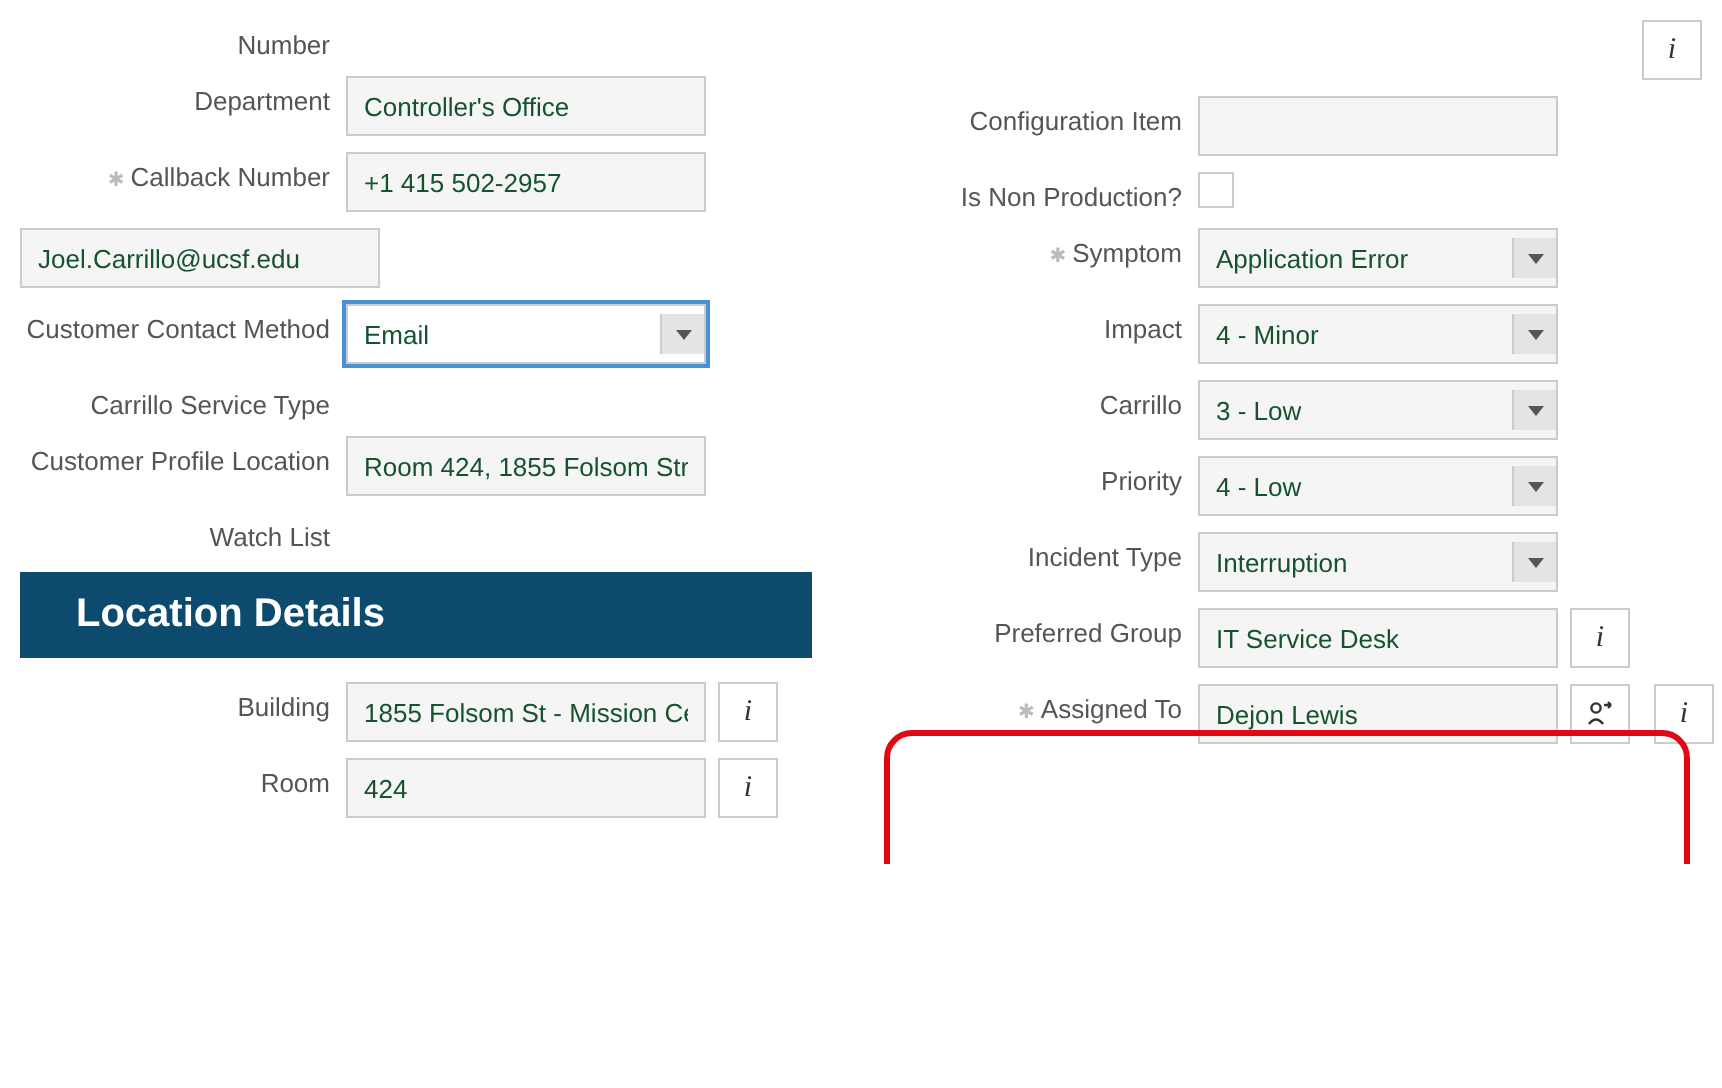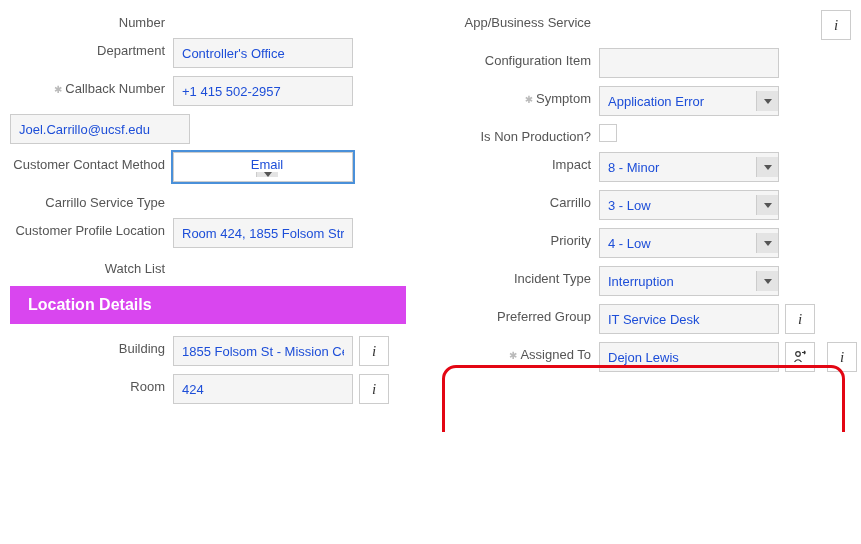--- a/index.html
+++ b/index.html
@@ -210,7 +210,6 @@
 
     <div class="col">
       <div class="row">
-        <div class="label">App/Business Service</div>
         <div class="ctrl">
           <div style="flex:1"></div>
           <div class="iconbtn">

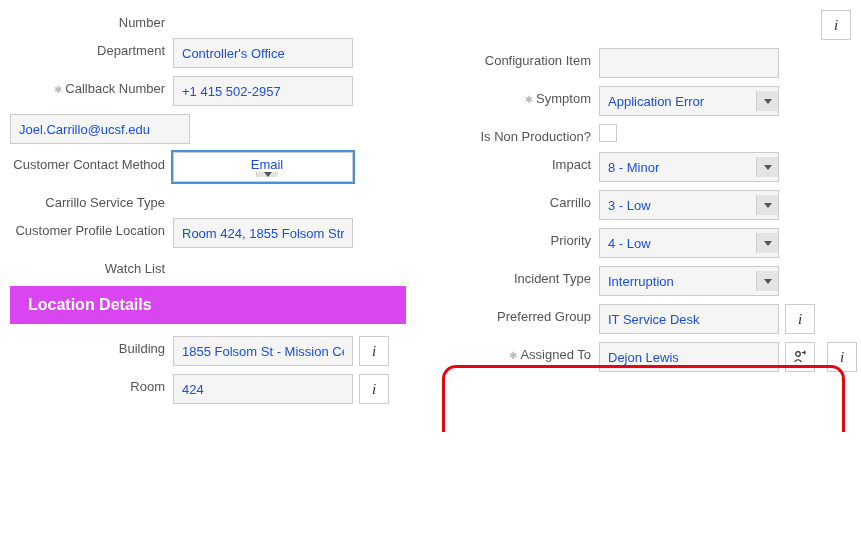--- a/index.html
+++ b/index.html
@@ -56,7 +56,7 @@
     font-size: 13px;
     border: 1px solid #ccc;
     background: #f5f5f5;
-    color: #1d4ed8;
+    color: #14532d;
     border-radius: 0;
   }
   .editable { background: #fff; flex-direction: column; }

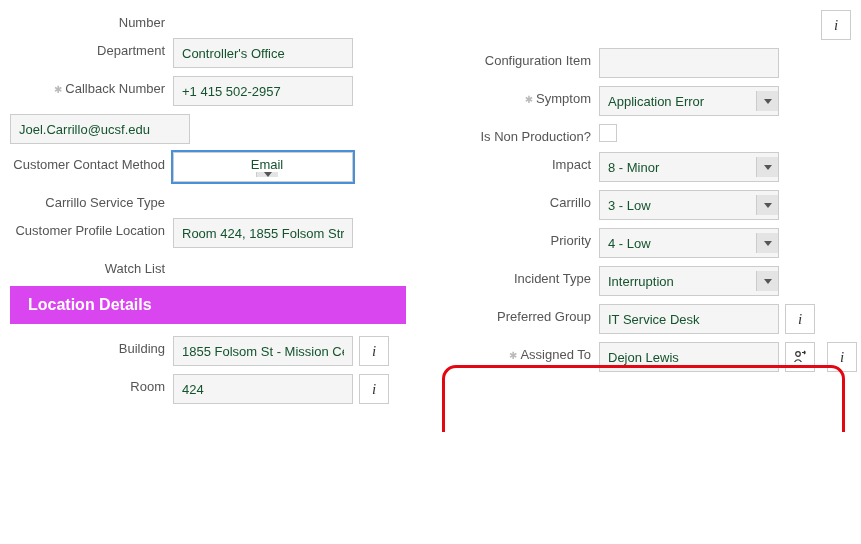--- a/index.html
+++ b/index.html
@@ -226,19 +226,19 @@
       </div>
 
       <div class="row">
+        <div class="label">Is Non Production?</div>
+        <div class="ctrl">
+          <span class="checkbox"></span>
+        </div>
+      </div>
+
+      <div class="row">
         <div class="label req">Symptom</div>
         <div class="ctrl">
           <div class="select">
             <span>Application Error</span>
             <div class="arrow"></div>
           </div>
-        </div>
-      </div>
-
-      <div class="row">
-        <div class="label">Is Non Production?</div>
-        <div class="ctrl">
-          <span class="checkbox"></span>
         </div>
       </div>
 

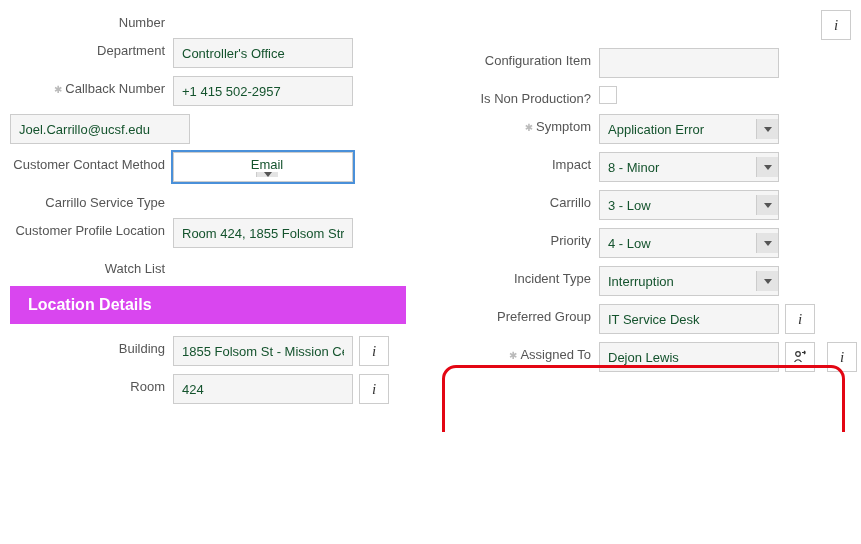--- a/index.html
+++ b/index.html
@@ -59,7 +59,7 @@
     color: #14532d;
     border-radius: 0;
   }
-  .editable { background: #fff; flex-direction: column; }
+  .editable { background: #fff; }
   .select {
     position: relative;
     background: #f5f5f5;

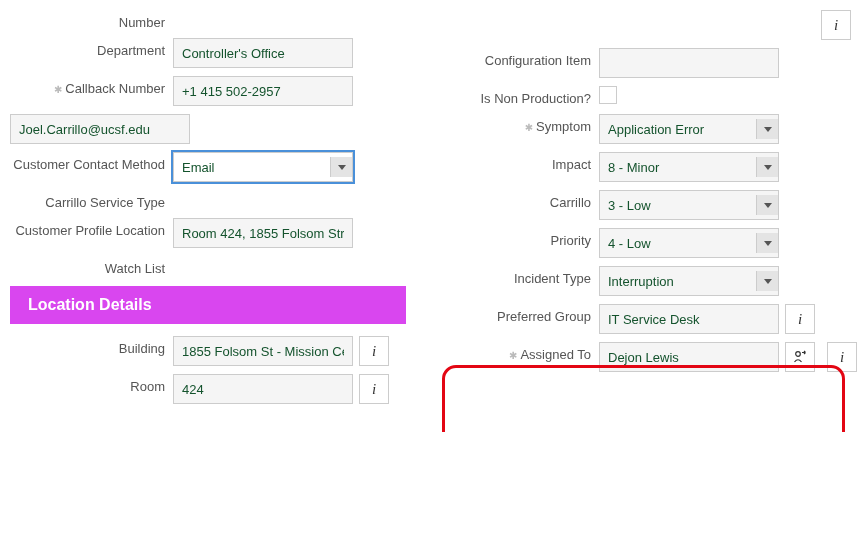--- a/index.html
+++ b/index.html
@@ -246,7 +246,7 @@
         <div class="label">Impact</div>
         <div class="ctrl">
           <div class="select">
-            <span>8 - Minor</span>
+            <span>4 - Minor</span>
             <div class="arrow"></div>
           </div>
         </div>

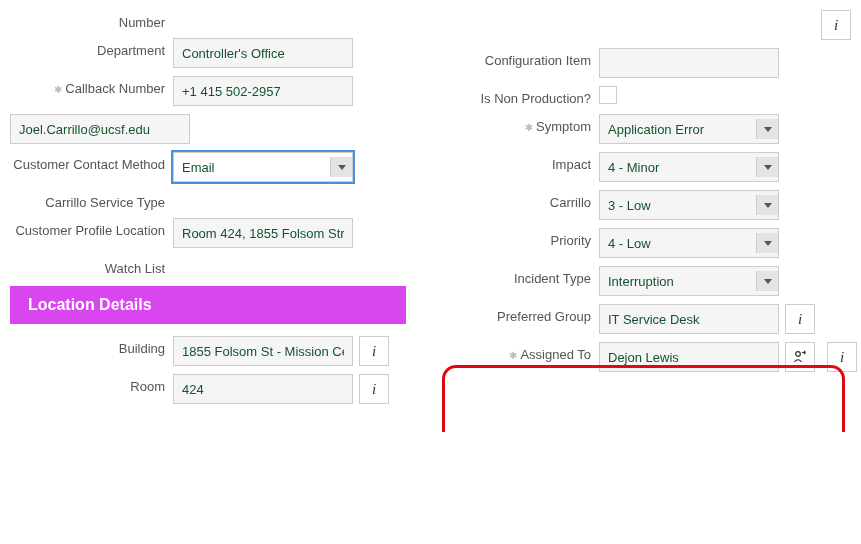--- a/index.html
+++ b/index.html
@@ -106,11 +106,11 @@
     display: inline-block;
   }
   .section-header {
-    background: #d946ef;
+    background: #0c4a6e;
     color: #fff;
     font-weight: bold;
-    font-size: 16px;
-    padding: 10px 18px;
+    font-size: 20px;
+    padding: 10px 28px;
     margin: 10px 0 12px 0;
   }
   .highlight-box {

